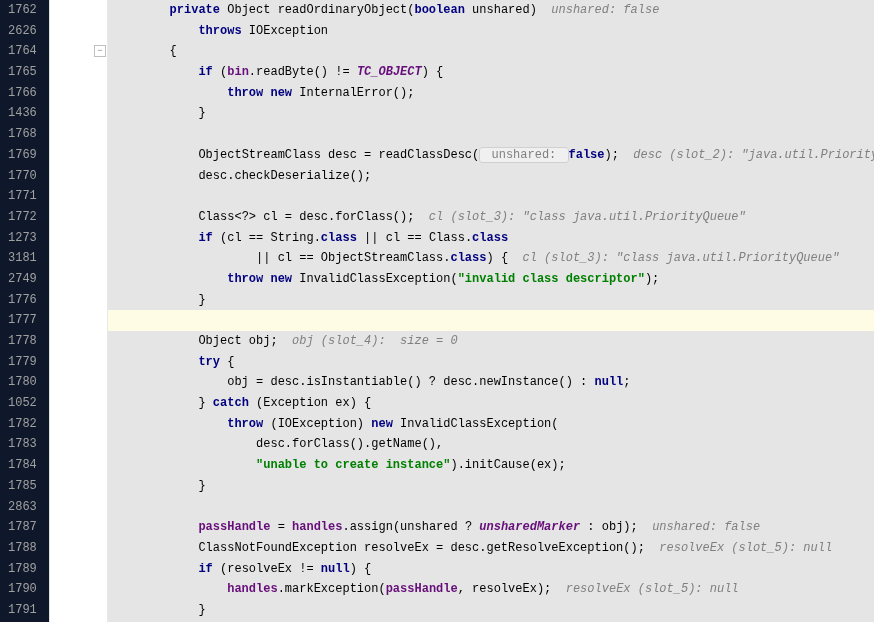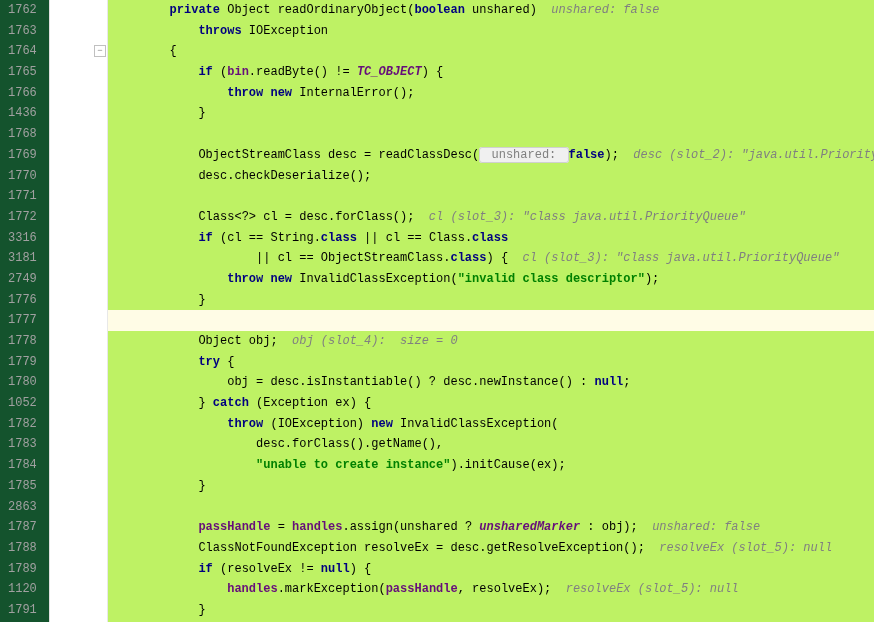--- a/index.html
+++ b/index.html
@@ -14,7 +14,7 @@
       line-height: 20.7px;
     }
     .gutter {
-      background: #14532d;
+      background: #0f172a;
       color: #a0a0a0;
       text-align: right;
       padding: 0 16px 0 4px;

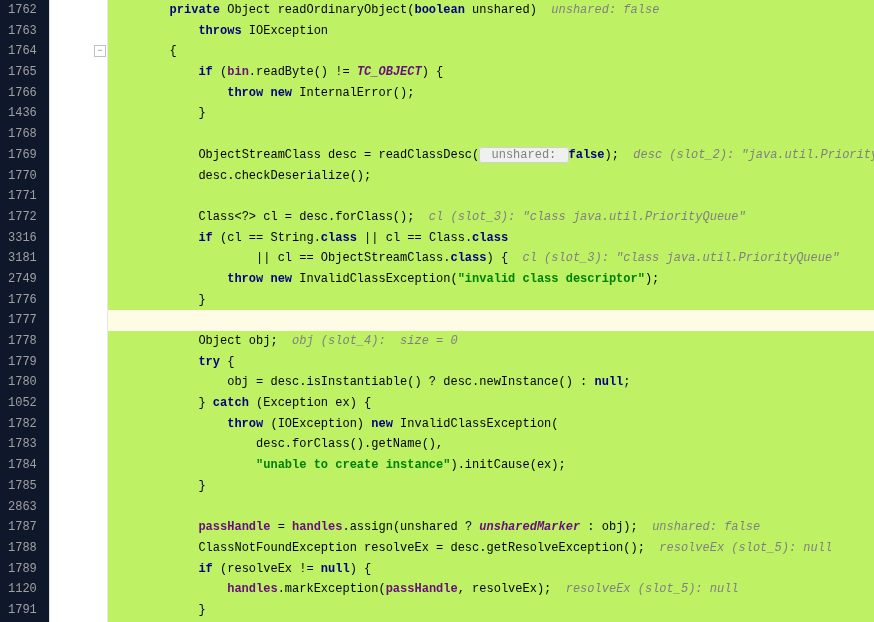--- a/index.html
+++ b/index.html
@@ -43,7 +43,7 @@
     }
     .editor {
       flex: 1;
-      background: #bef264;
+      background: #e5e5e5;
       white-space: pre;
       overflow: hidden;
       position: relative;

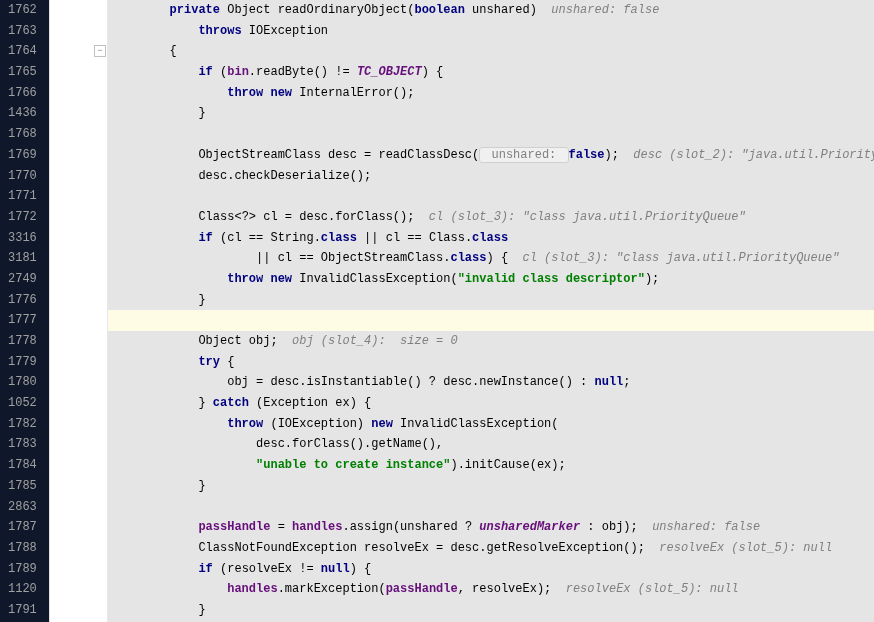--- a/index.html
+++ b/index.html
@@ -71,7 +71,7 @@
 
 <div class="gutter">
     <div class="line">1762</div>
-    <div class="line">1763</div>
+    <div class="line">2626</div>
     <div class="line">1764</div>
     <div class="line">1765</div>
     <div class="line">1766</div>

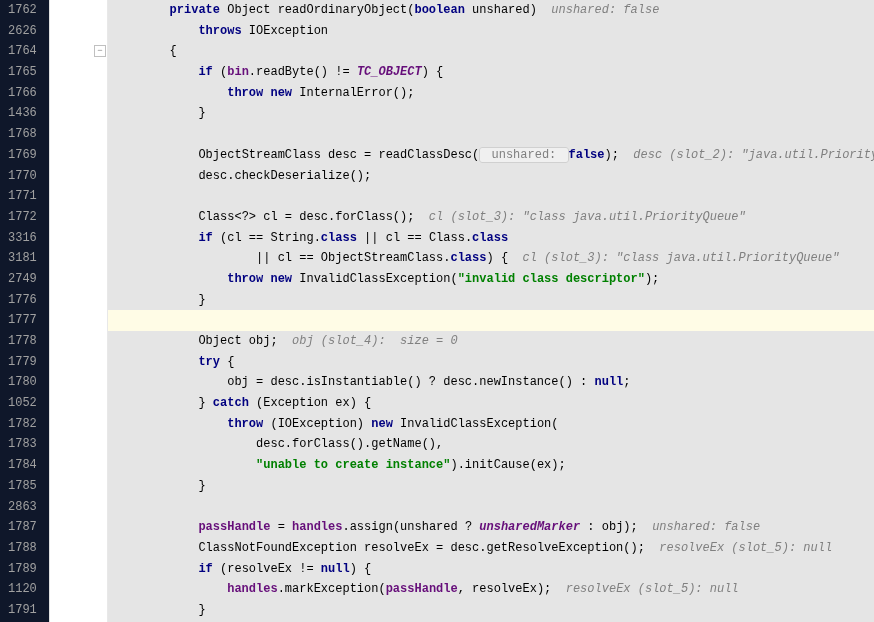--- a/index.html
+++ b/index.html
@@ -81,7 +81,7 @@
     <div class="line">1770</div>
     <div class="line">1771</div>
     <div class="line">1772</div>
-    <div class="line">3316</div>
+    <div class="line">1273</div>
     <div class="line">3181</div>
     <div class="line">2749</div>
     <div class="line">1776</div>

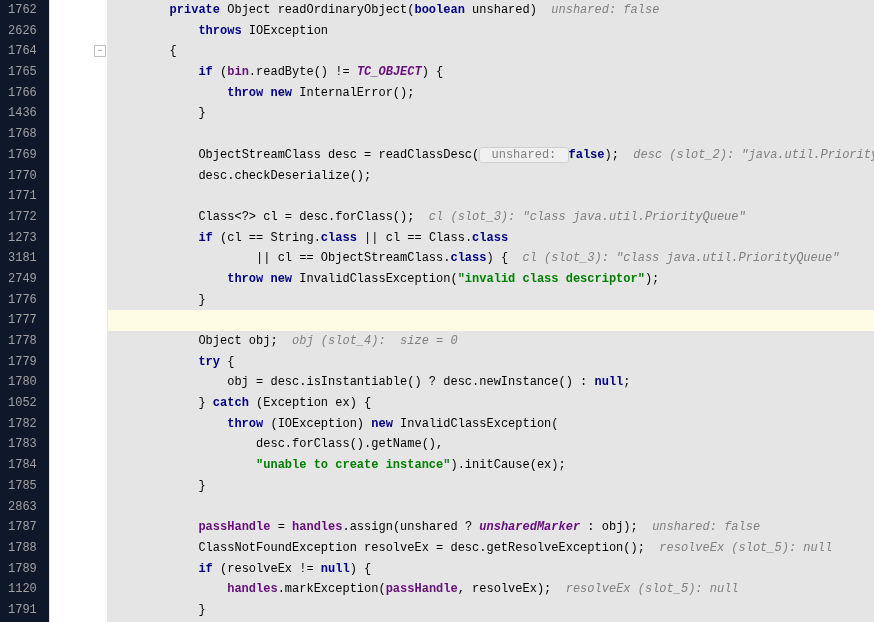--- a/index.html
+++ b/index.html
@@ -98,7 +98,7 @@
     <div class="line">1787</div>
     <div class="line">1788</div>
     <div class="line">1789</div>
-    <div class="line">1120</div>
+    <div class="line">1790</div>
     <div class="line">1791</div>
   </div>
 <div class="gutter-extra">

